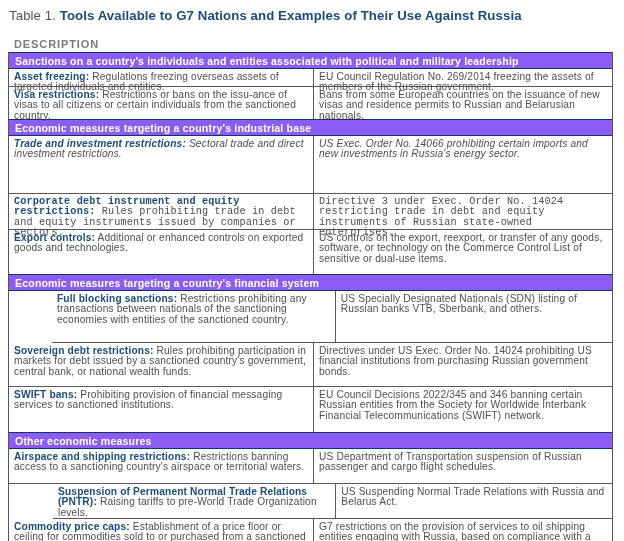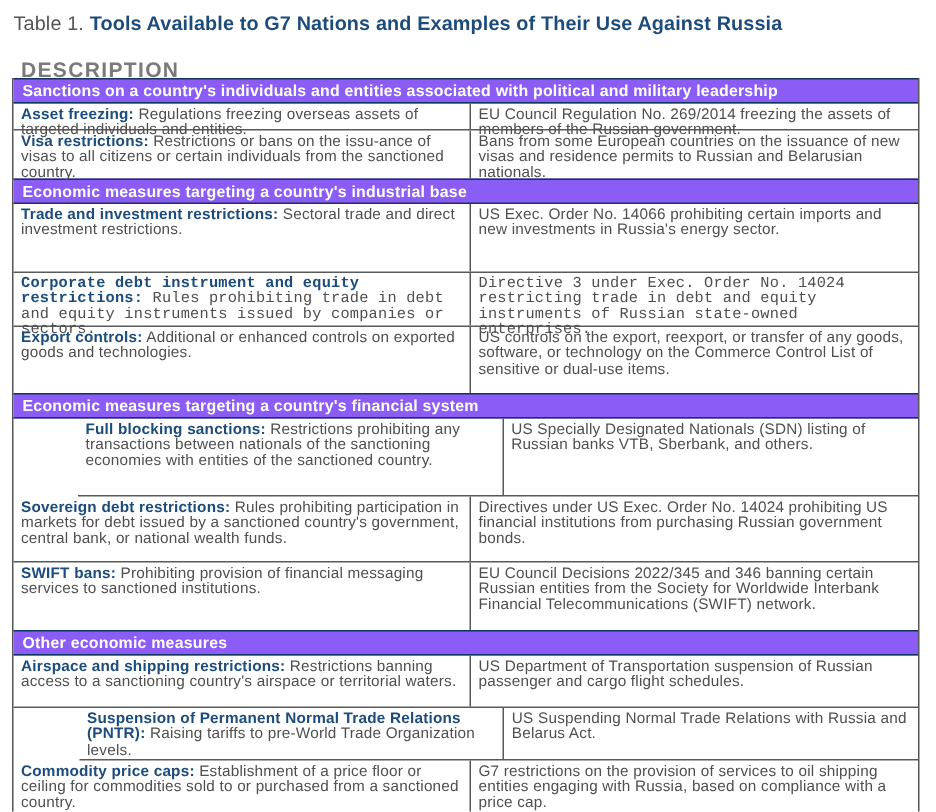--- a/index.html
+++ b/index.html
@@ -37,7 +37,7 @@
       top: 38px;
       width: 604px;
       height: 13px;
-      font-size: 14px;
+      font-size: 11px;
       font-weight: bold;
       color: #7a7a7a;
       letter-spacing: 0.9px;

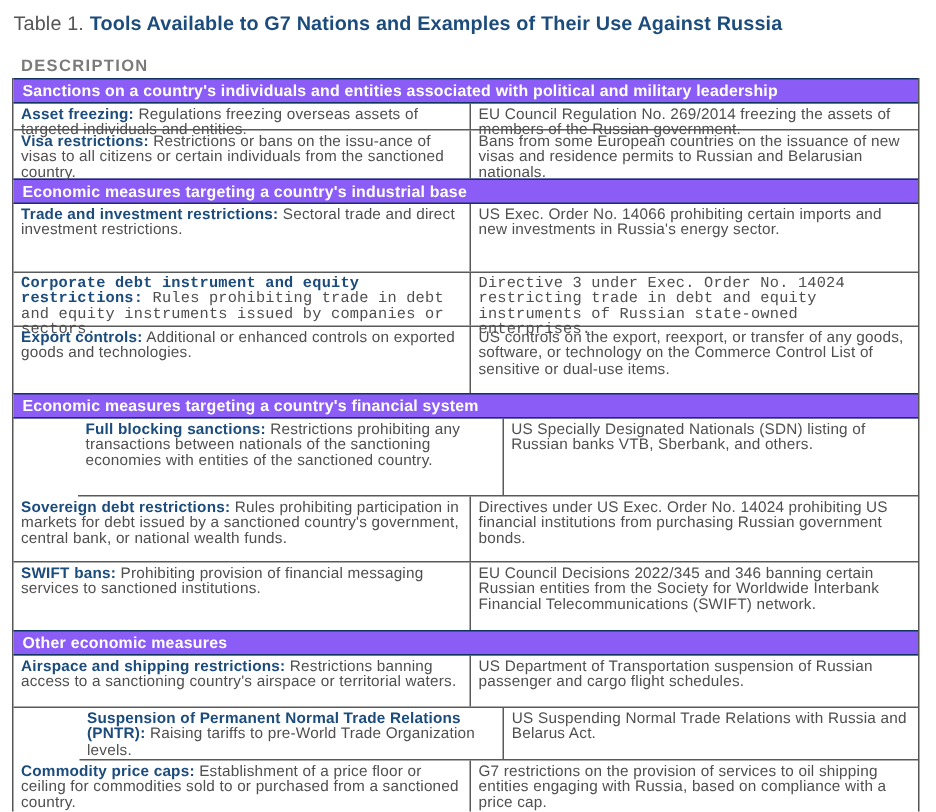--- a/index.html
+++ b/index.html
@@ -118,7 +118,7 @@
   </div>
 
   <div class="section" style="height:17px;">Economic measures targeting a country's industrial base</div>
-  <div class="row" style="height:46px;">
+  <div class="row" style="height:58px;font-style:italic;">
     <div class="cell left"><span class="term">Trade and investment restrictions:</span><span> Sectoral trade and direct investment restrictions.</span></div>
     <div class="cell right">US Exec. Order No. 14066 prohibiting certain imports and new investments in Russia's energy sector.</div>
   </div>

